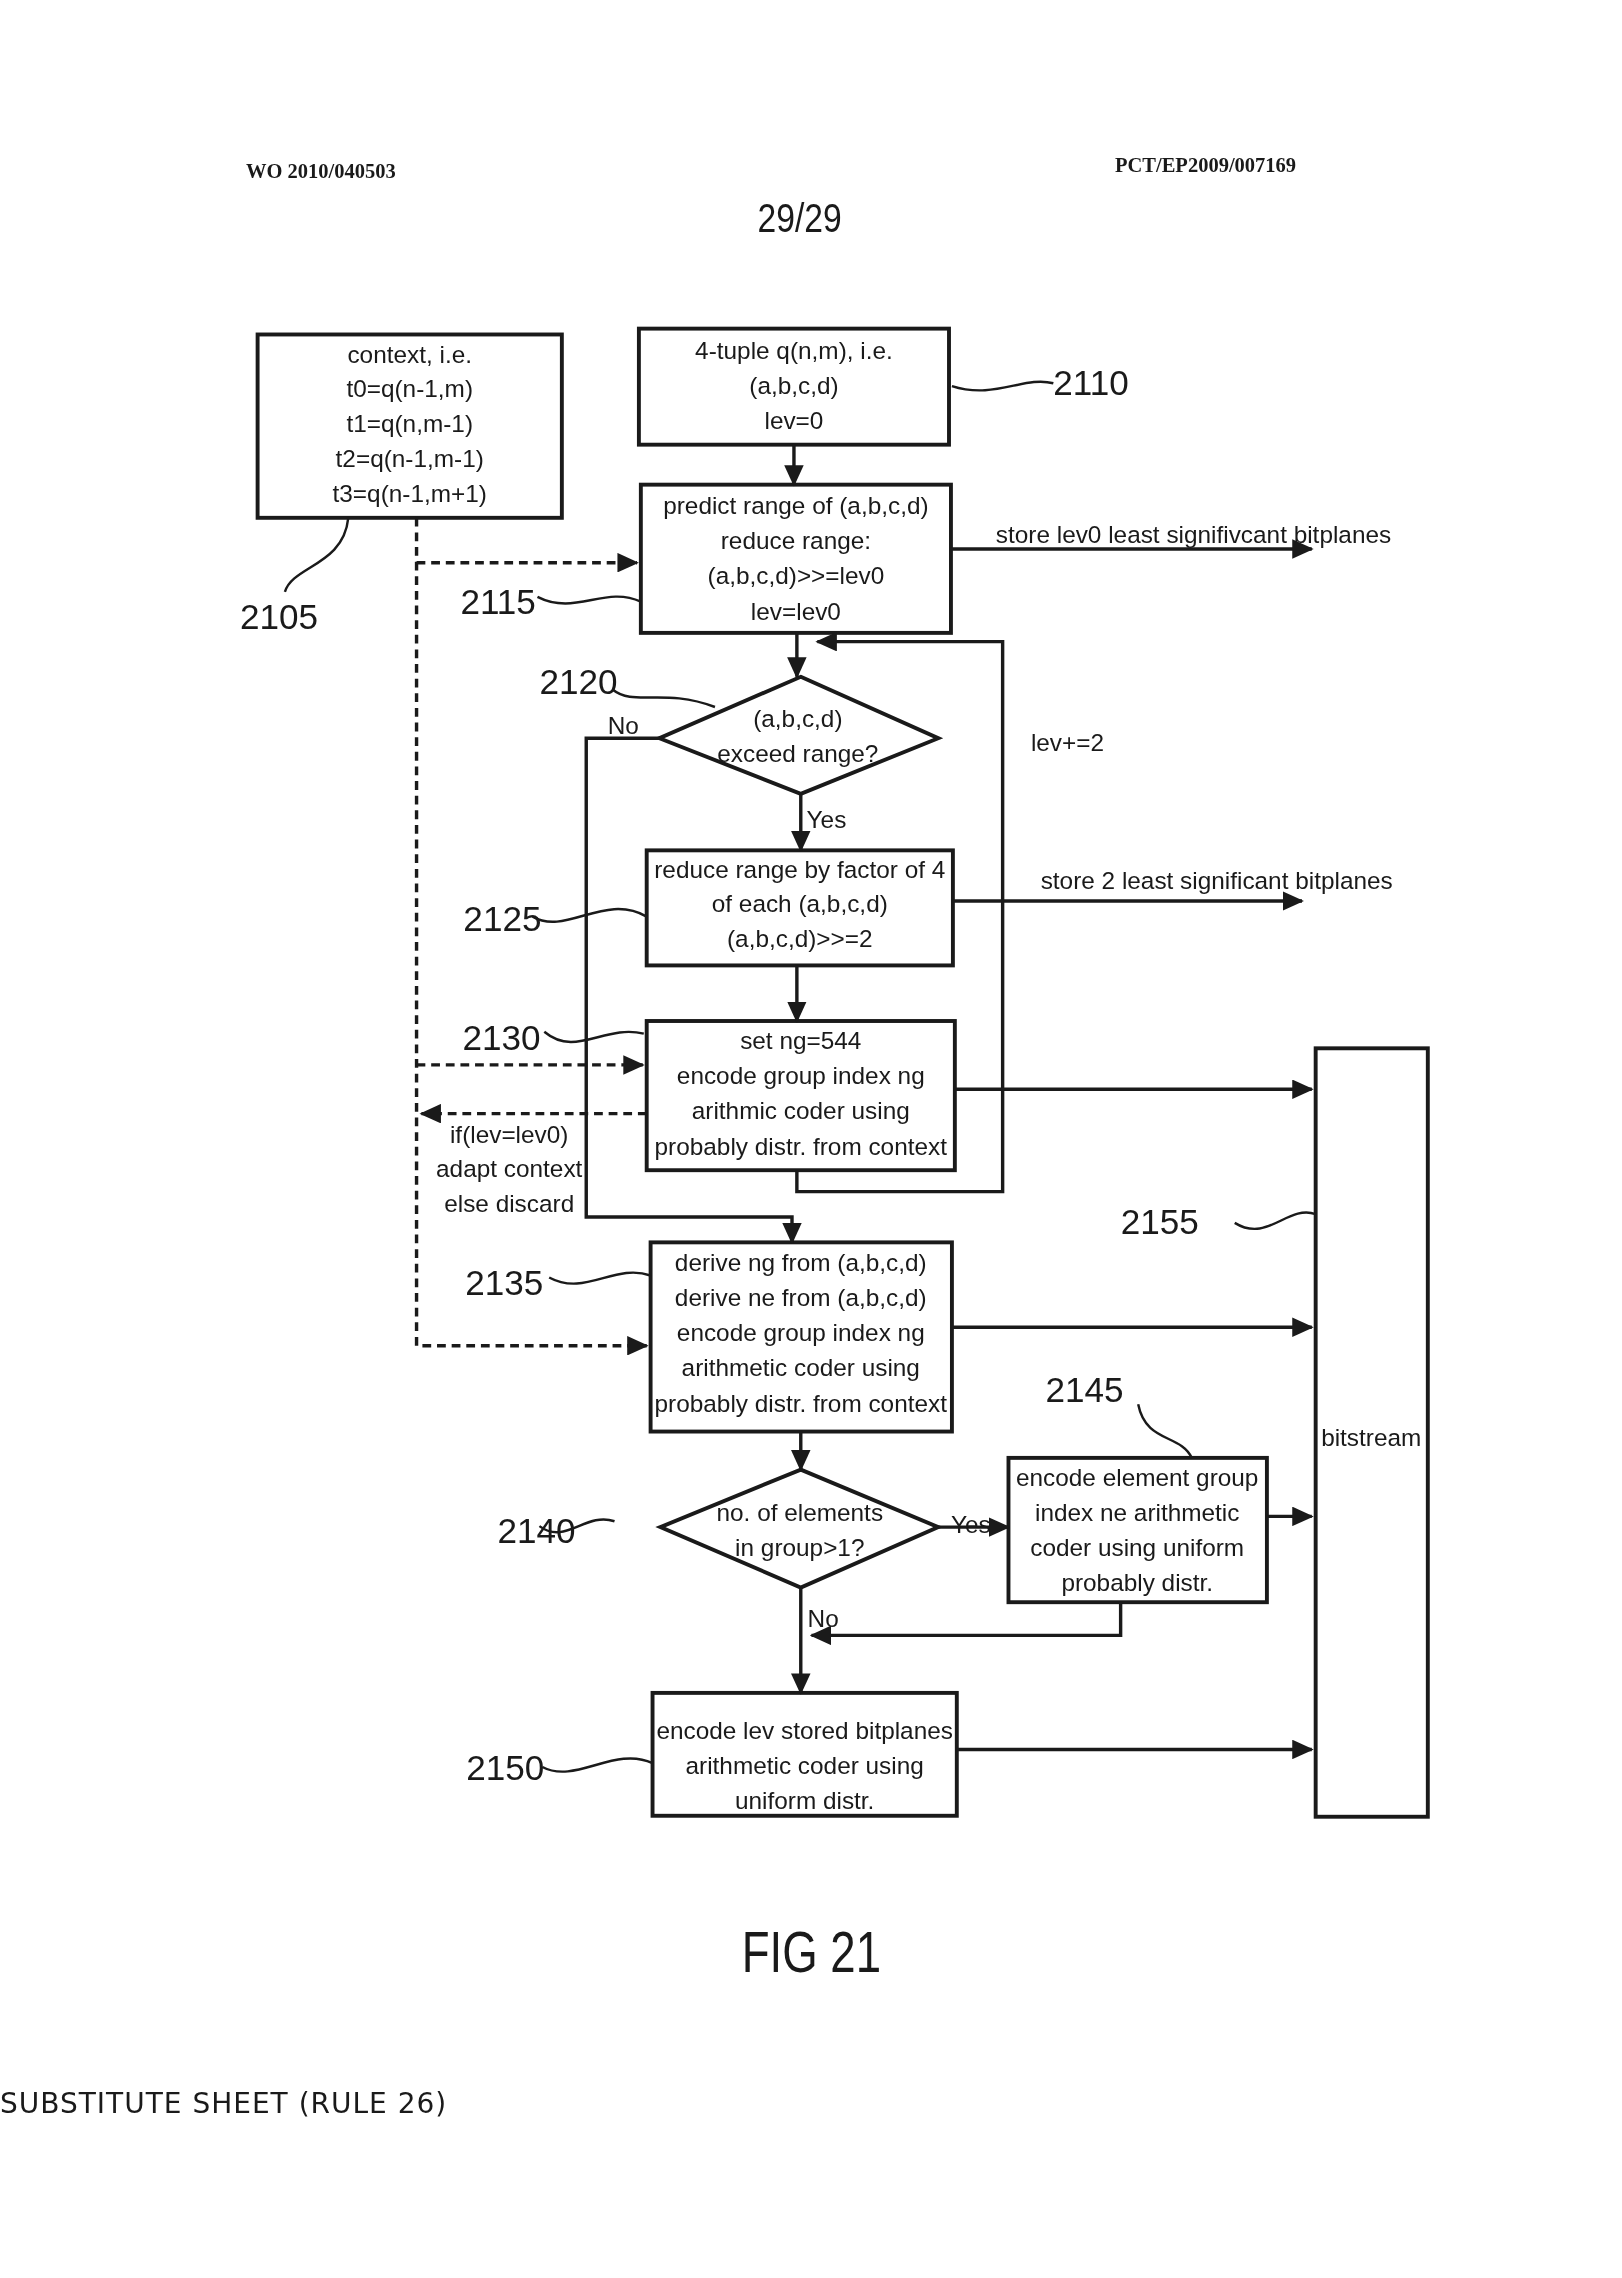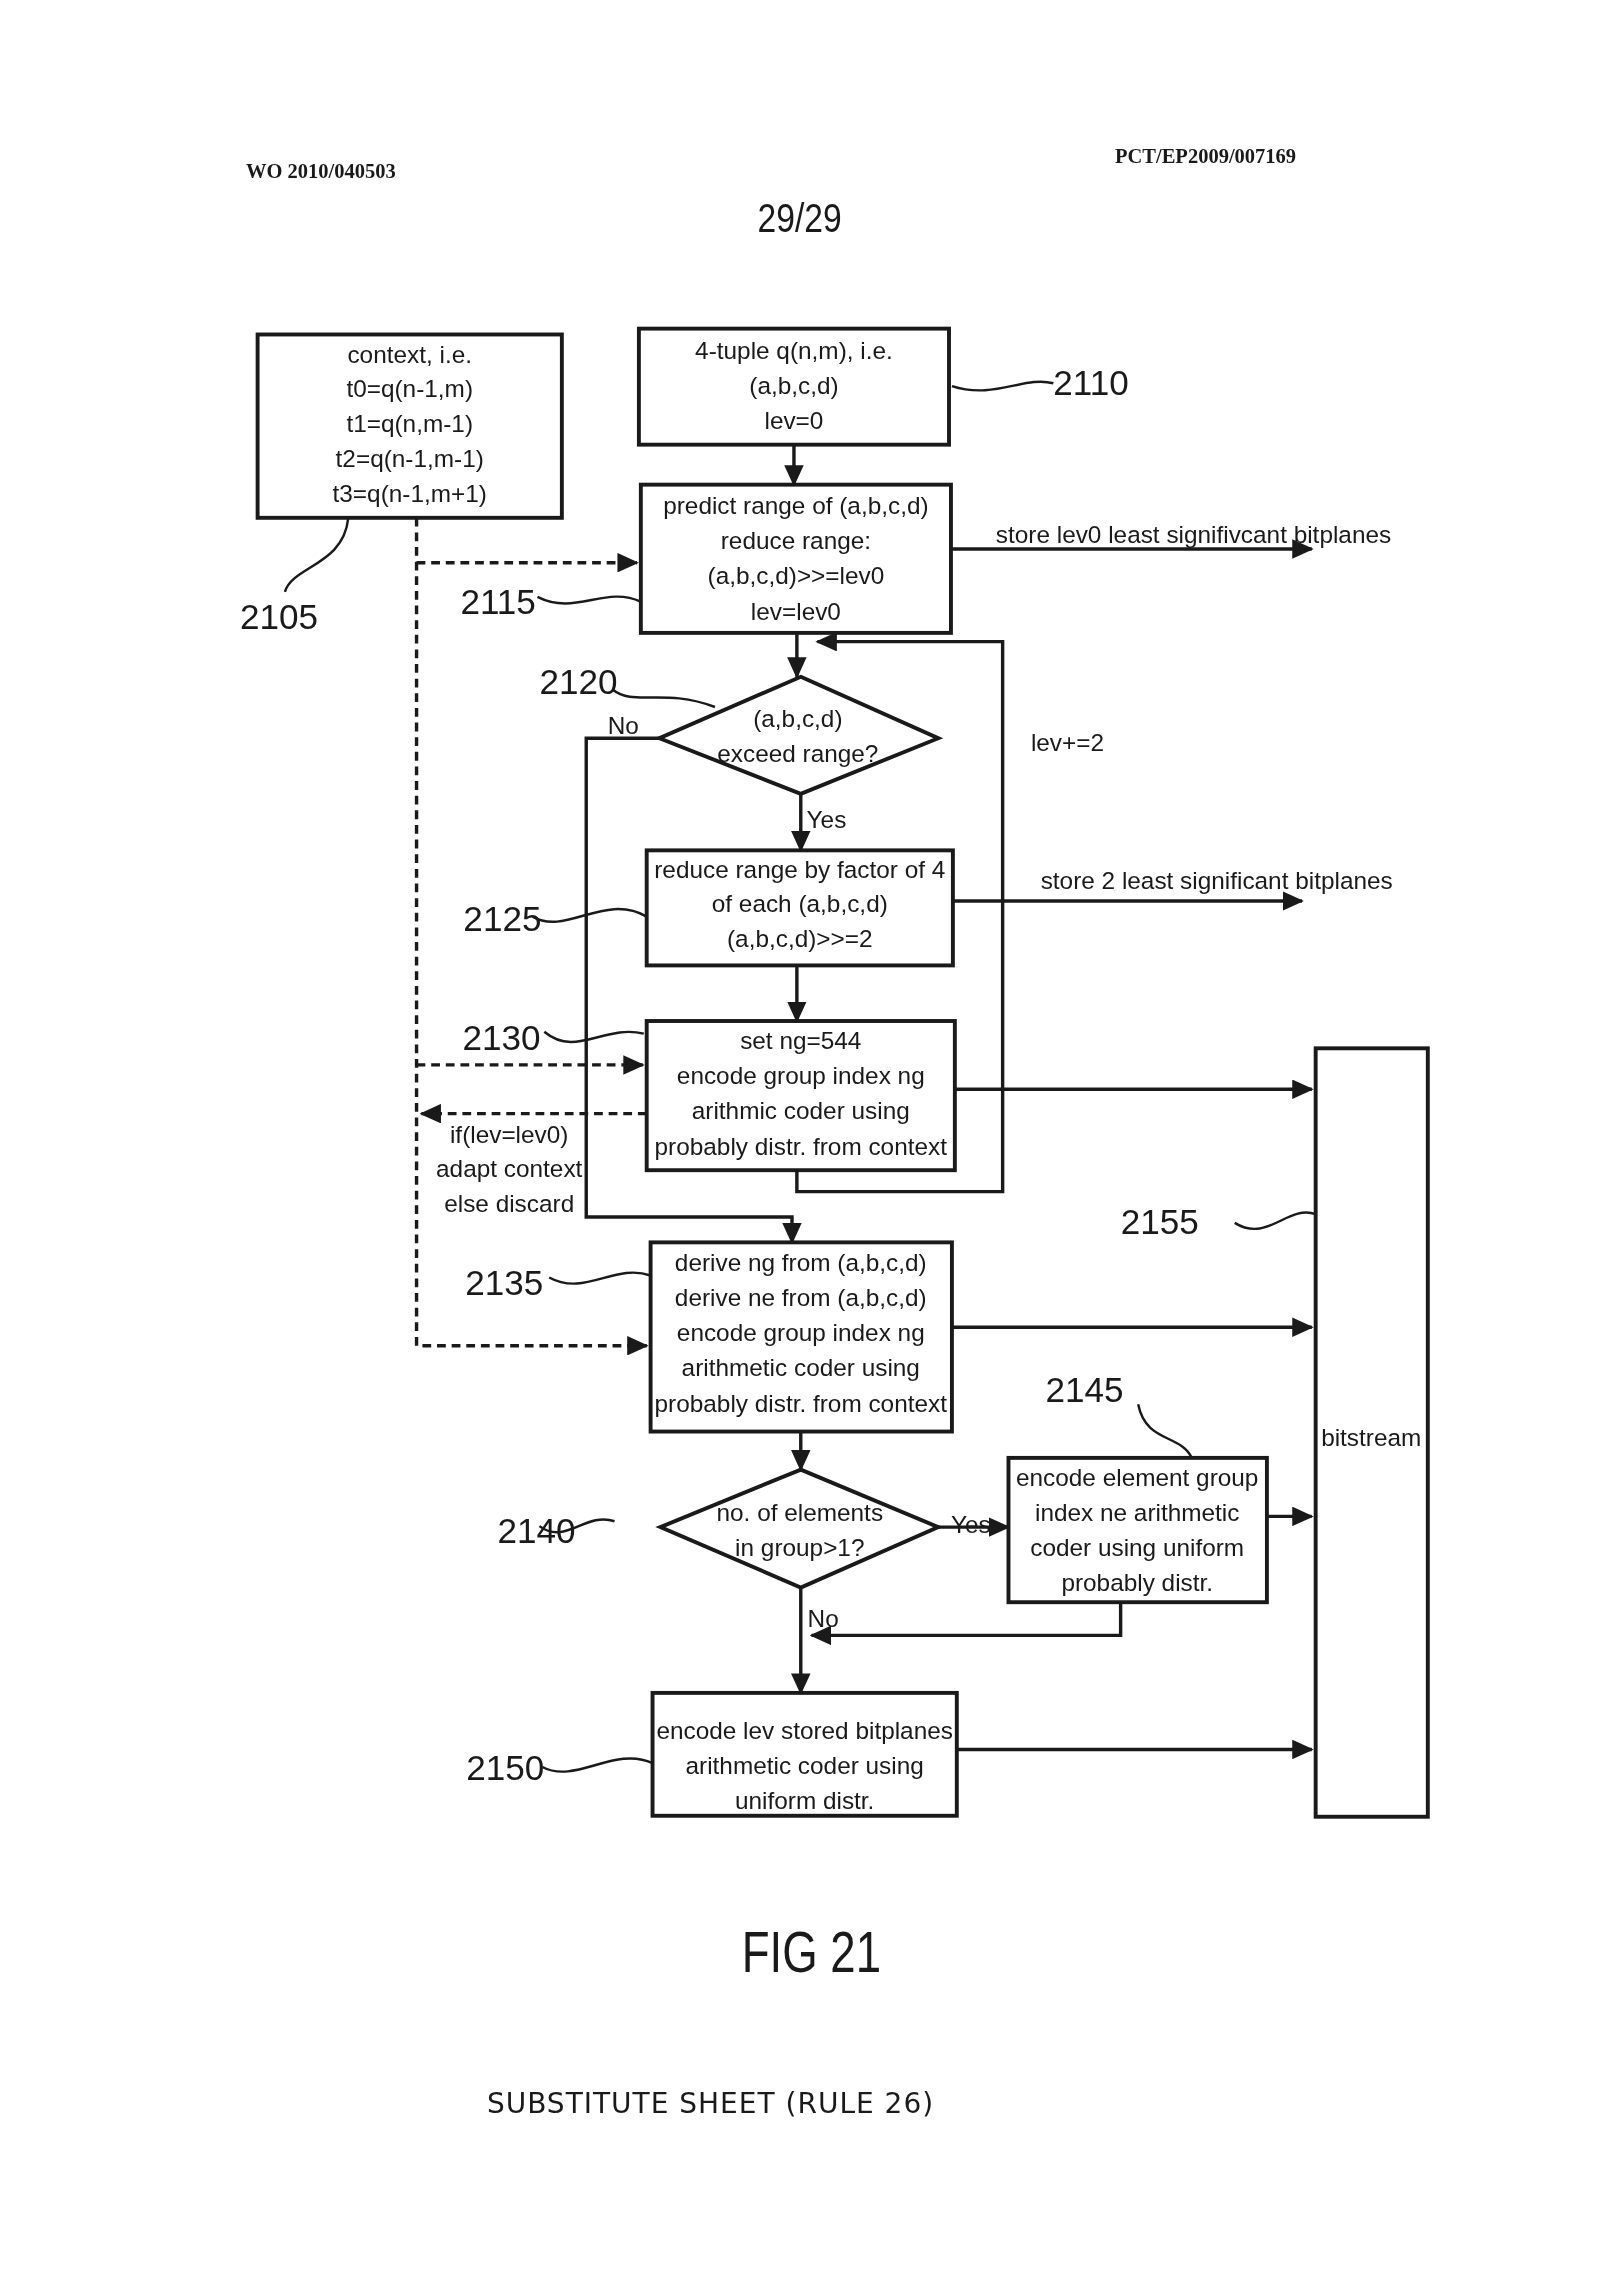--- a/index.html
+++ b/index.html
@@ -6,7 +6,7 @@
   body { width:1623px; height:2278px; position:relative; overflow:hidden; font-family:"Liberation Sans", sans-serif; color:#1a1a1a; }
   .hdr { position:absolute; font-family:"Liberation Serif", serif; font-weight:bold; font-size:20.5px;margin-top:8px; }
   #hdr-left { left:246px; top:152px; }
-  #hdr-right { left:1115px; top:137px; }
+  #hdr-right { left:1115px; top:146px; }
   #page-num { position:absolute; left:0; width:1599px; text-align:center; top:195px; font-size:41px; transform:scaleX(0.82); transform-origin:800px 0; }
   svg#diagram { position:absolute; left:0; top:0; }
   .box { fill:#fff; stroke:#1a1a1a; stroke-width:4; }

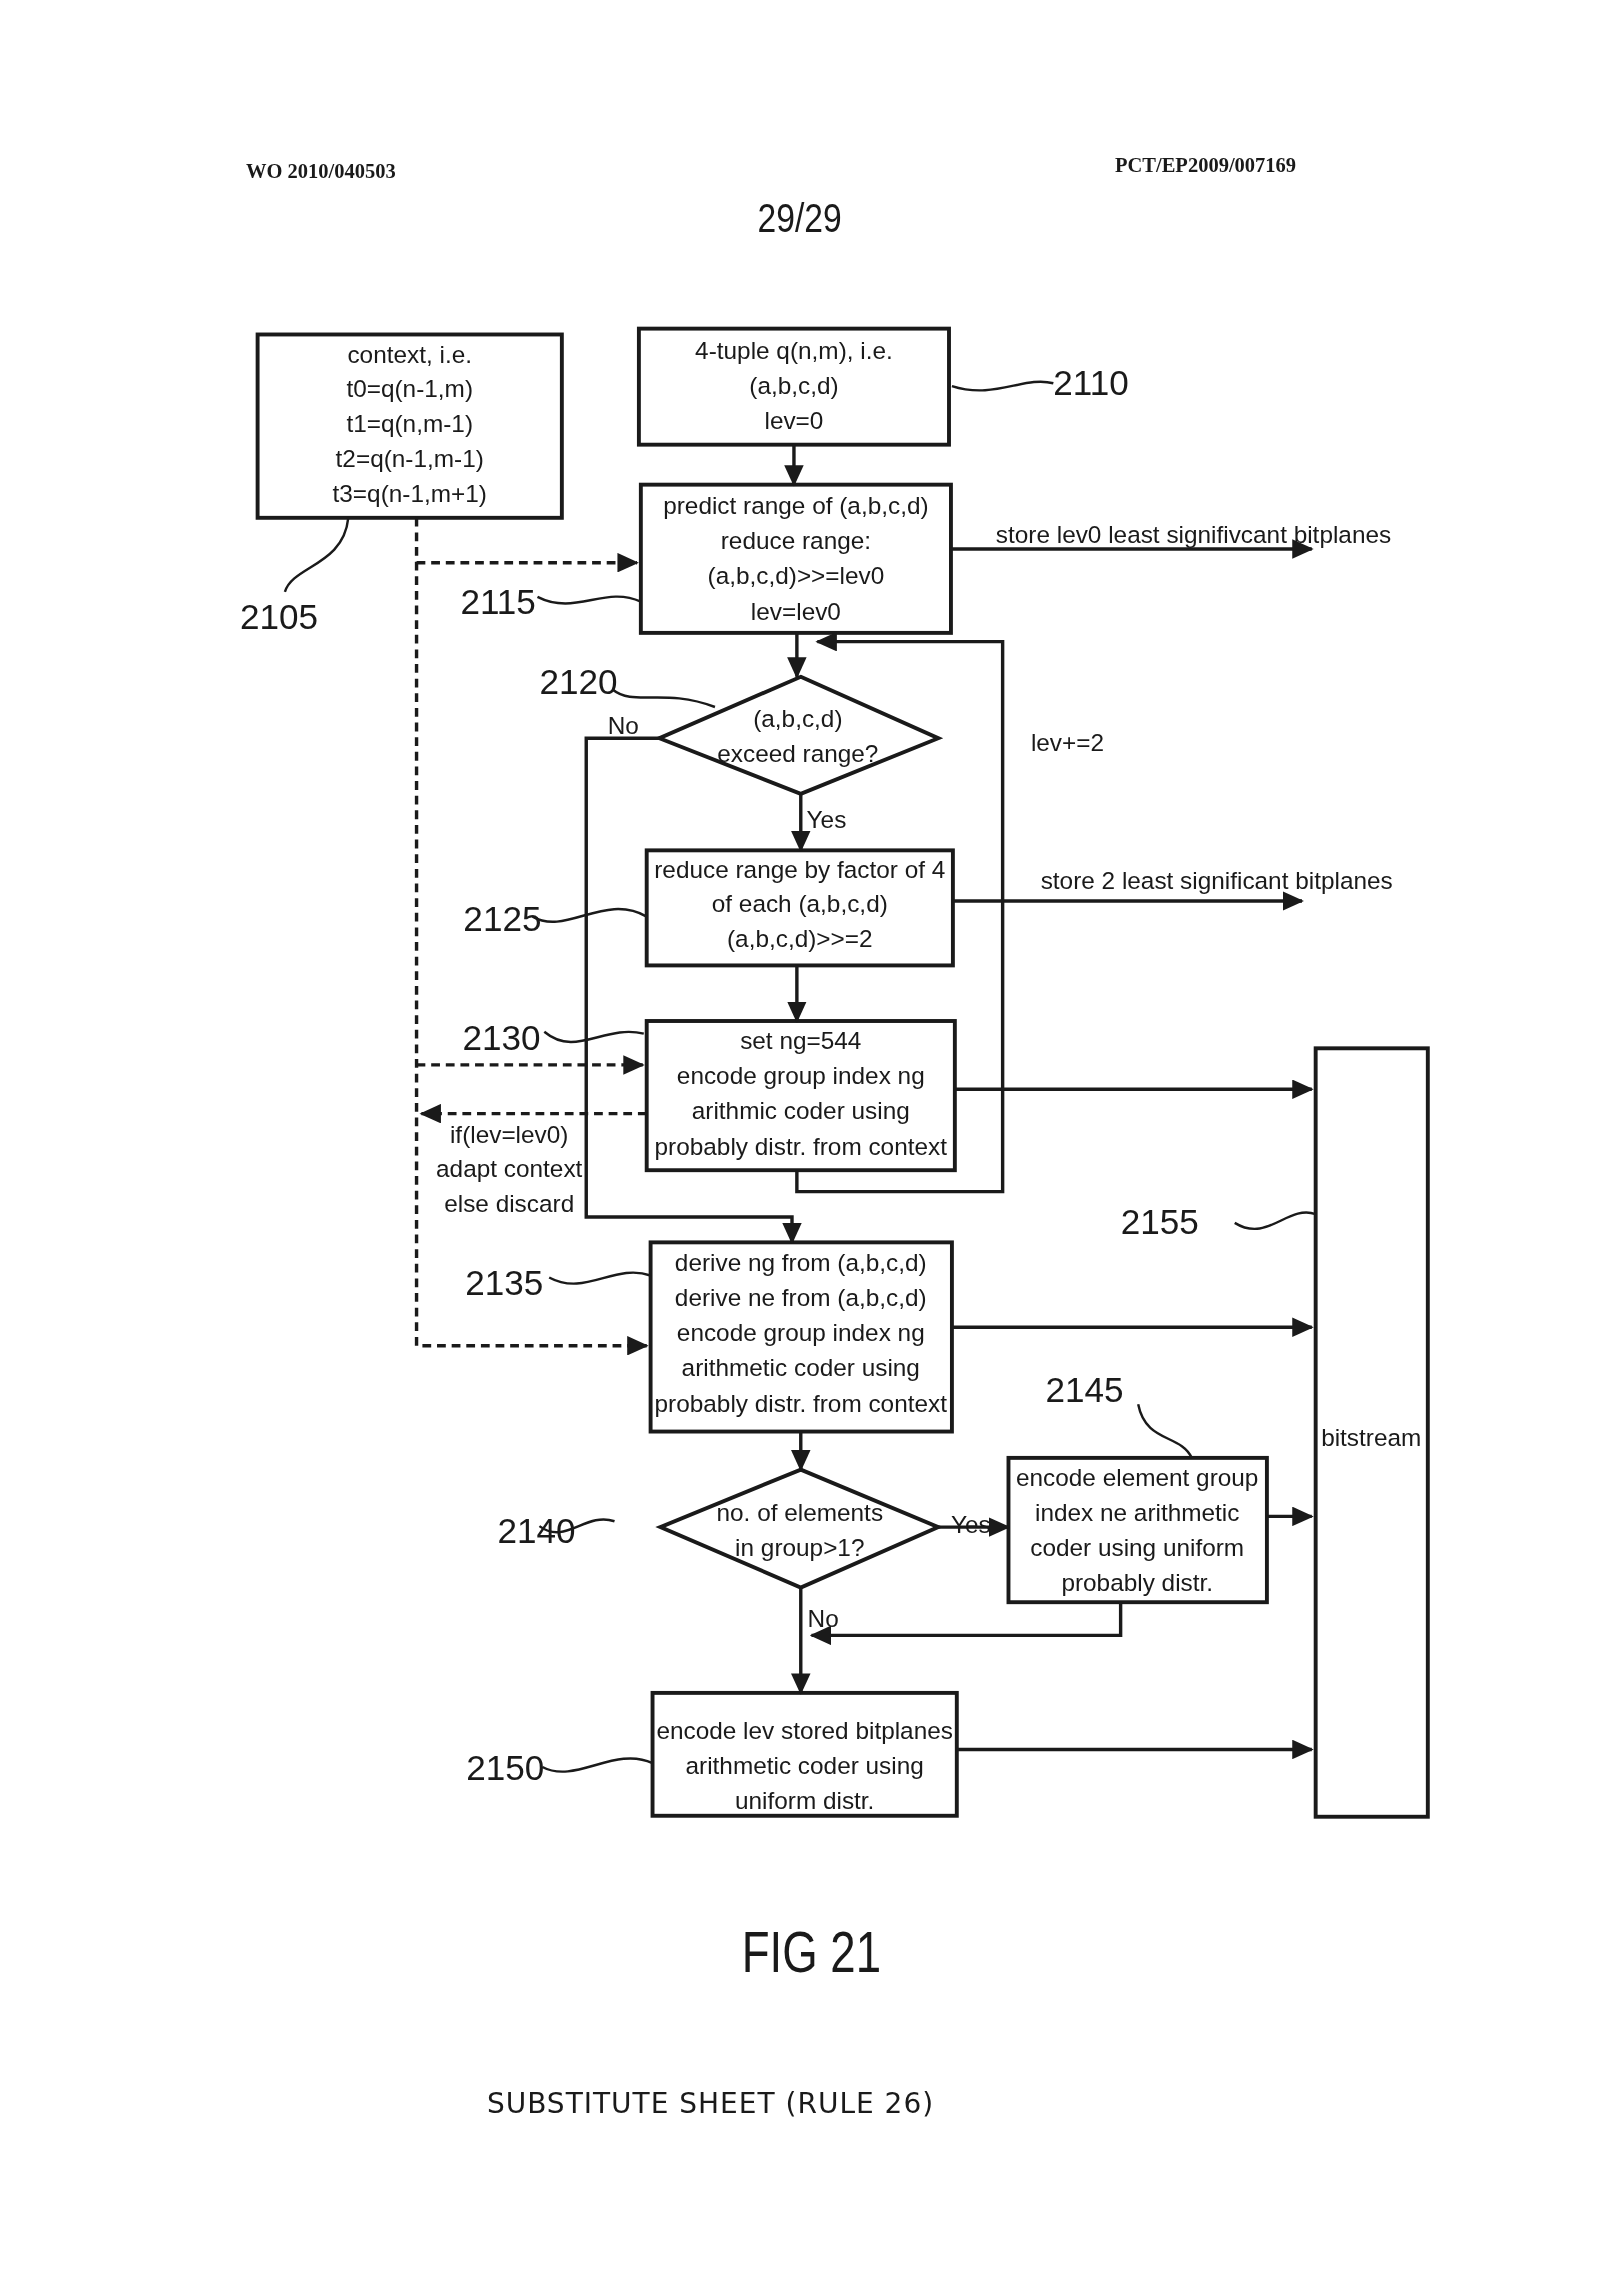--- a/index.html
+++ b/index.html
@@ -16,7 +16,7 @@
   .tx { font-family:"Liberation Sans", sans-serif; font-size:25px; fill:#1a1a1a; }
   .num { font-family:"Liberation Sans", sans-serif; font-size:36px; fill:#1a1a1a; }
   #fig-title { position:absolute; left:0; width:1623px; text-align:center; top:1919px; font-size:57px; transform:scaleX(0.8); transform-origin:811px 0; }
-  #footer { position:absolute; left:0; width:1421px; text-align:center; top:2087px; font-family:"DejaVu Sans", sans-serif; font-size:28px; letter-spacing:1px; }
+  #footer { position:absolute; left:0; width:1421px; top:2087px; font-family:"DejaVu Sans", sans-serif; font-size:28px; letter-spacing:1px; }
 </style>
 </head>
 <body>

